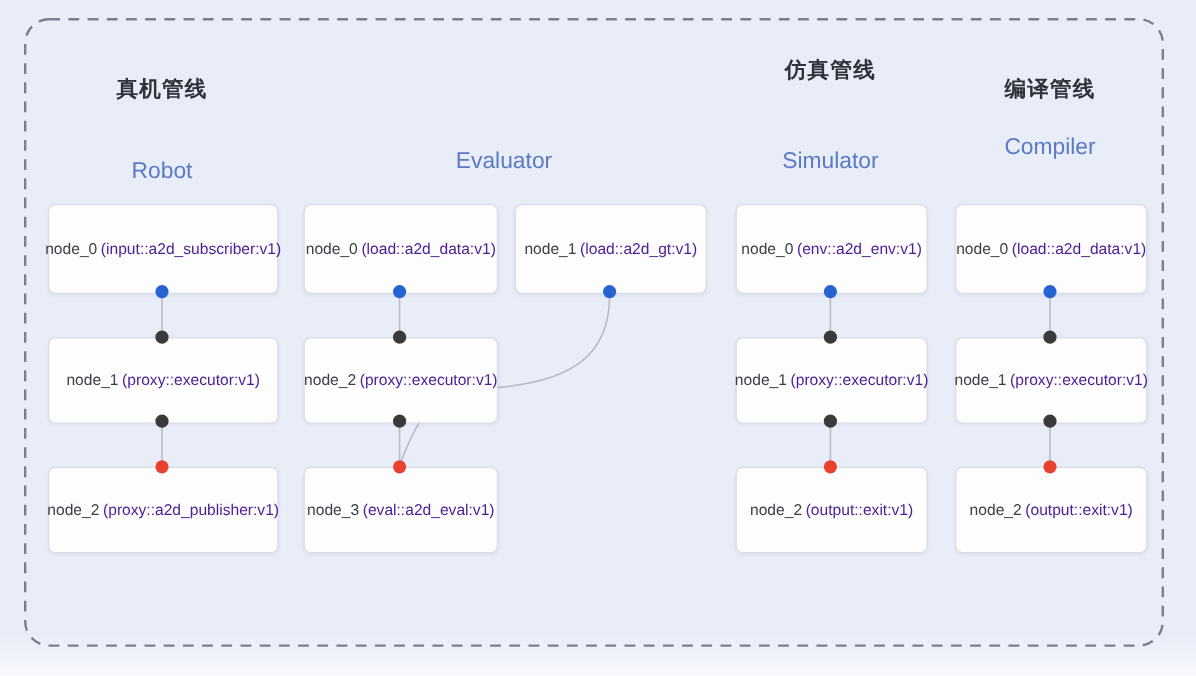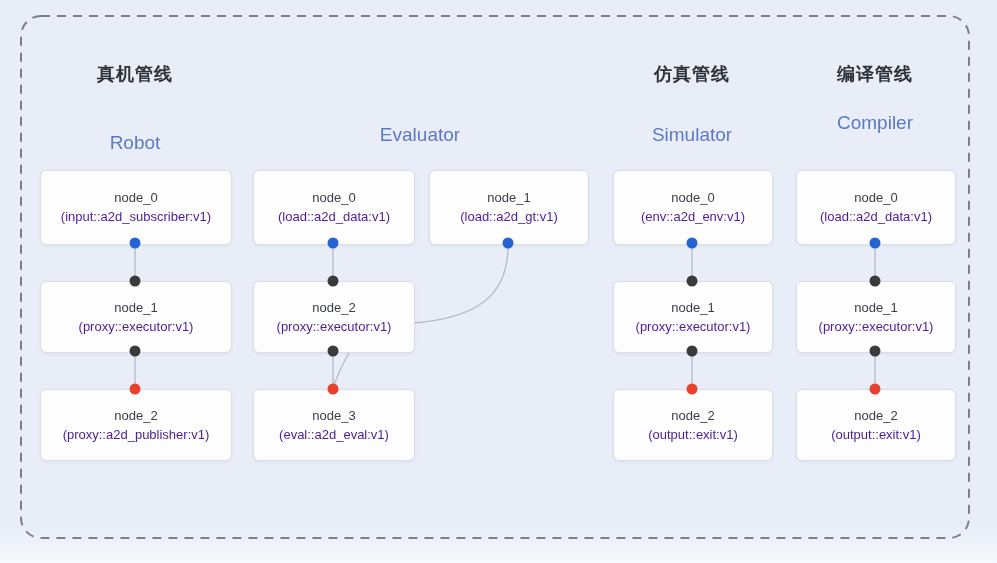--- a/index.html
+++ b/index.html
@@ -62,7 +62,7 @@
   </svg>
 
   <div class="title-zh" style="left:35px;top:62px;">真机管线</div>
-  <div class="title-zh" style="left:592px;top:62px;">仿真管线</div>
+  <div class="title-zh" style="left:592px;top:46px;">仿真管线</div>
   <div class="title-zh" style="left:775px;top:62px;">编译管线</div>
 
   <div class="title-en" style="left:35px;top:132px;text-align:center;">Robot</div>

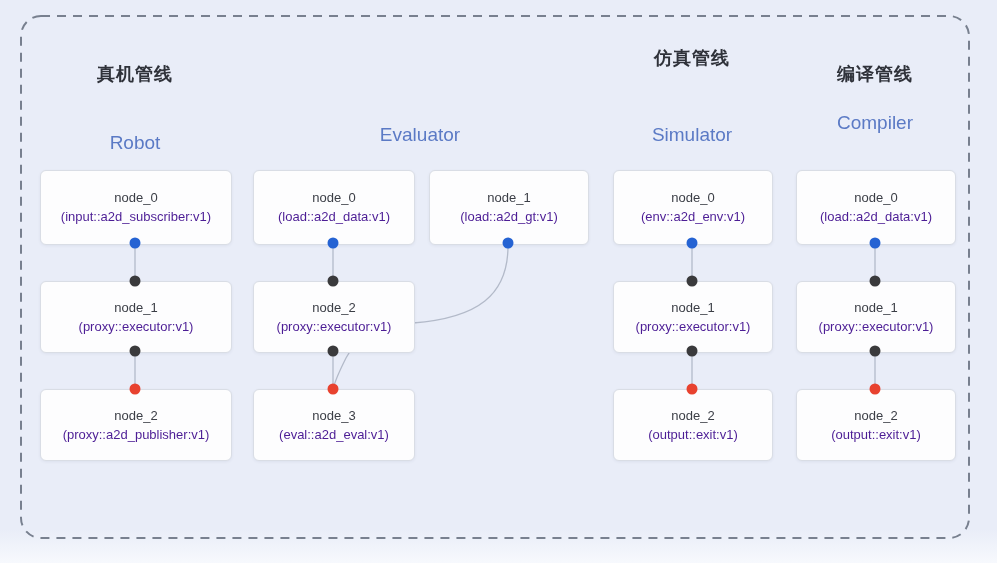--- a/index.html
+++ b/index.html
@@ -26,7 +26,7 @@
     border:1px solid #d9dde5;
     border-radius:6px;
     box-shadow:0 1px 3px rgba(60,70,100,0.07);
-    display:flex;flex-direction:column;justify-content:center;align-items:center;
+    display:flex;flex-direction:row;justify-content:center;align-items:center;
     gap:3px;
   }
   .nname{font-size:13px;color:#3b3e46;line-height:1.2;}

